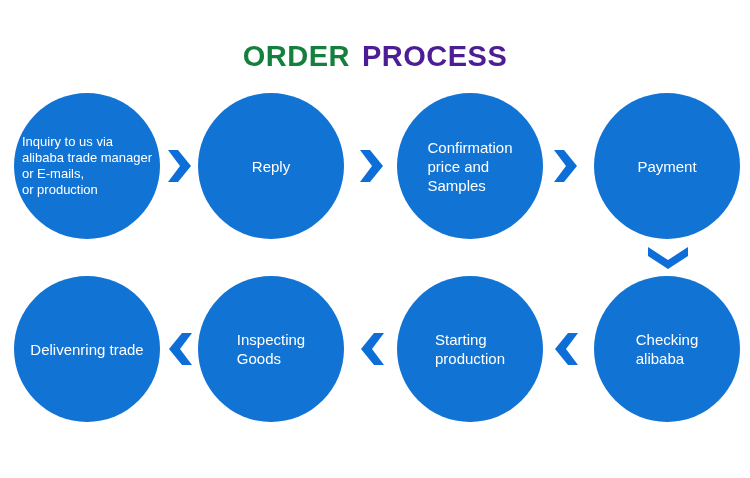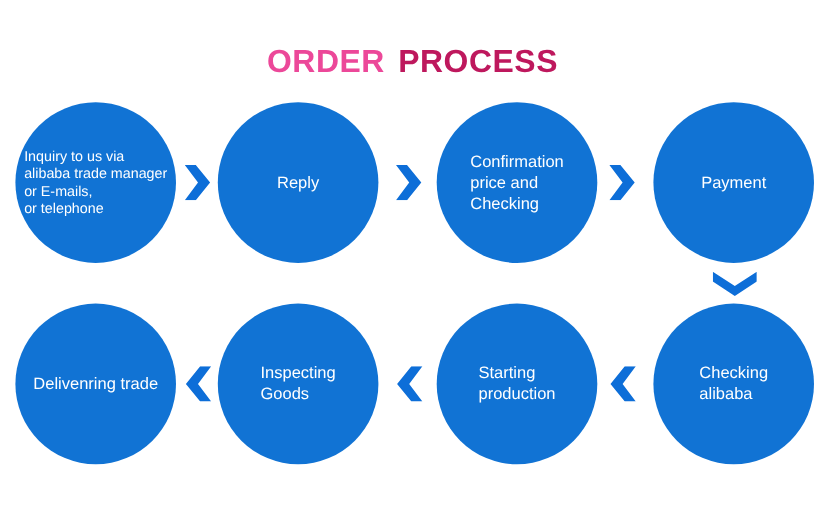--- a/index.html
+++ b/index.html
@@ -27,7 +27,7 @@
     letter-spacing: 0.5px;
     line-height: 1;
   }
-  .title .t-blue { color: #ec4899; }
+  .title .t-blue { color: #15803d; }
   .title .t-dark { color: #be185d; margin-left: 12px; }
 
   .circle {

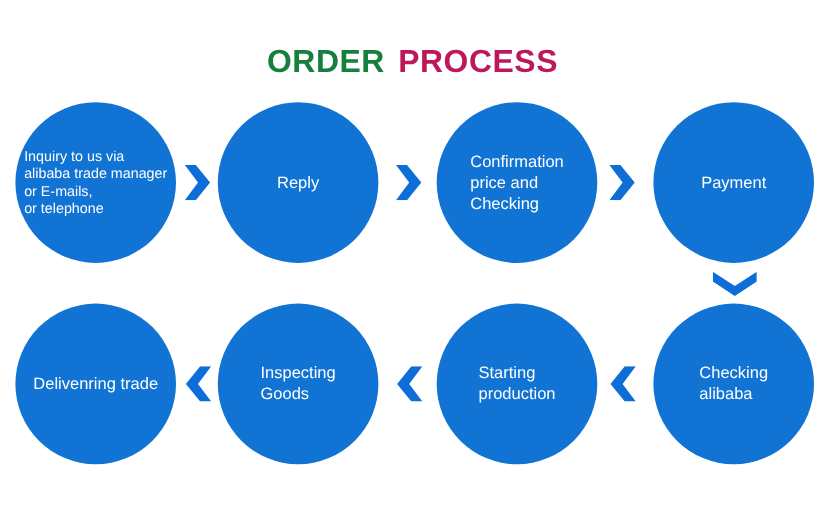--- a/index.html
+++ b/index.html
@@ -28,7 +28,7 @@
     line-height: 1;
   }
   .title .t-blue { color: #15803d; }
-  .title .t-dark { color: #be185d; margin-left: 12px; }
+  .title .t-dark { color: #4c1d95; margin-left: 12px; }
 
   .circle {
     position: absolute;

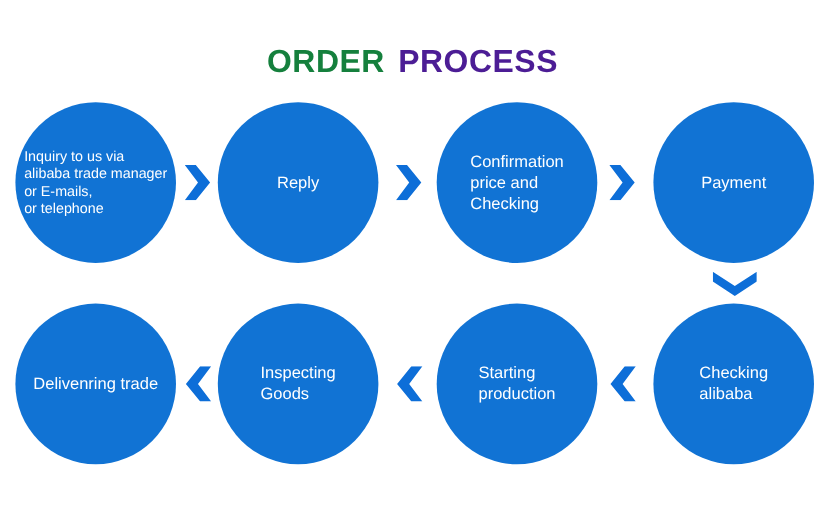--- a/index.html
+++ b/index.html
@@ -86,7 +86,7 @@
     <div class="circle-label multi small">Inquiry to us via
 alibaba trade manager
 or E-mails,
-or telephone</div>
+or production</div>
   </div>
   <div class="circle pos-c2">
     <div class="circle-label">Reply</div>

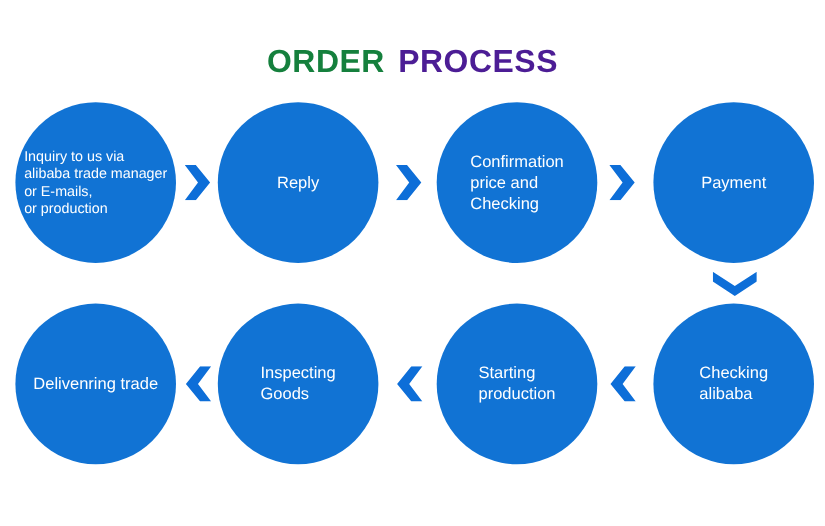--- a/index.html
+++ b/index.html
@@ -94,7 +94,7 @@
   <div class="circle pos-c3">
     <div class="circle-label multi">Confirmation
 price and
-Checking</div>
+Samples</div>
   </div>
   <div class="circle pos-c4">
     <div class="circle-label">Payment</div>

